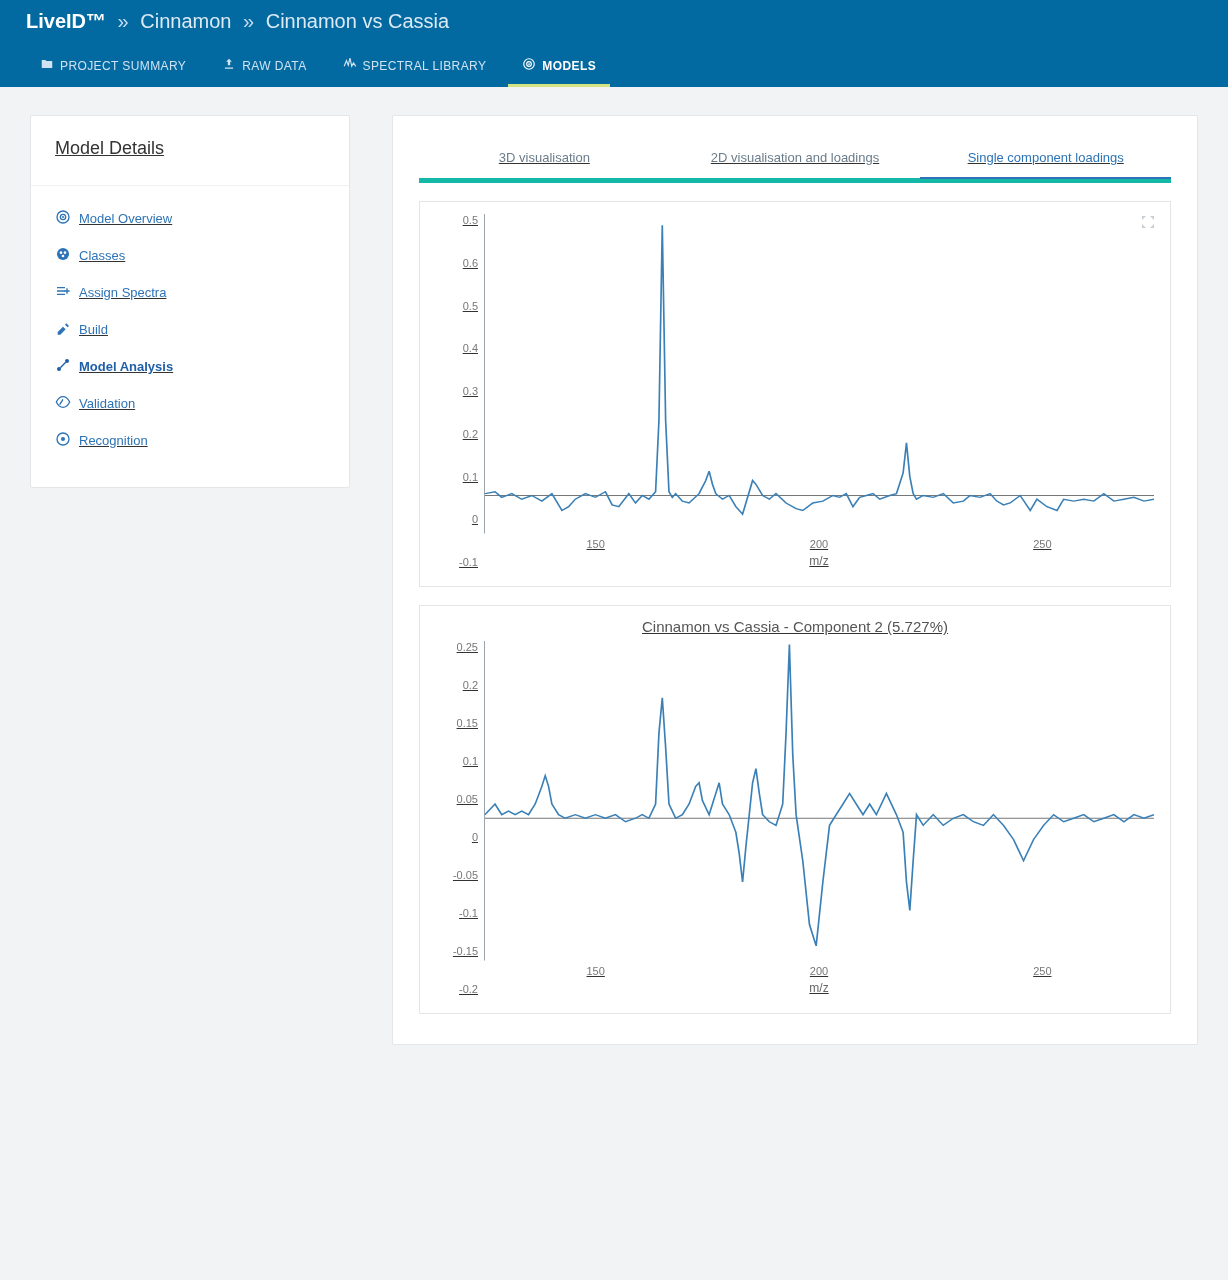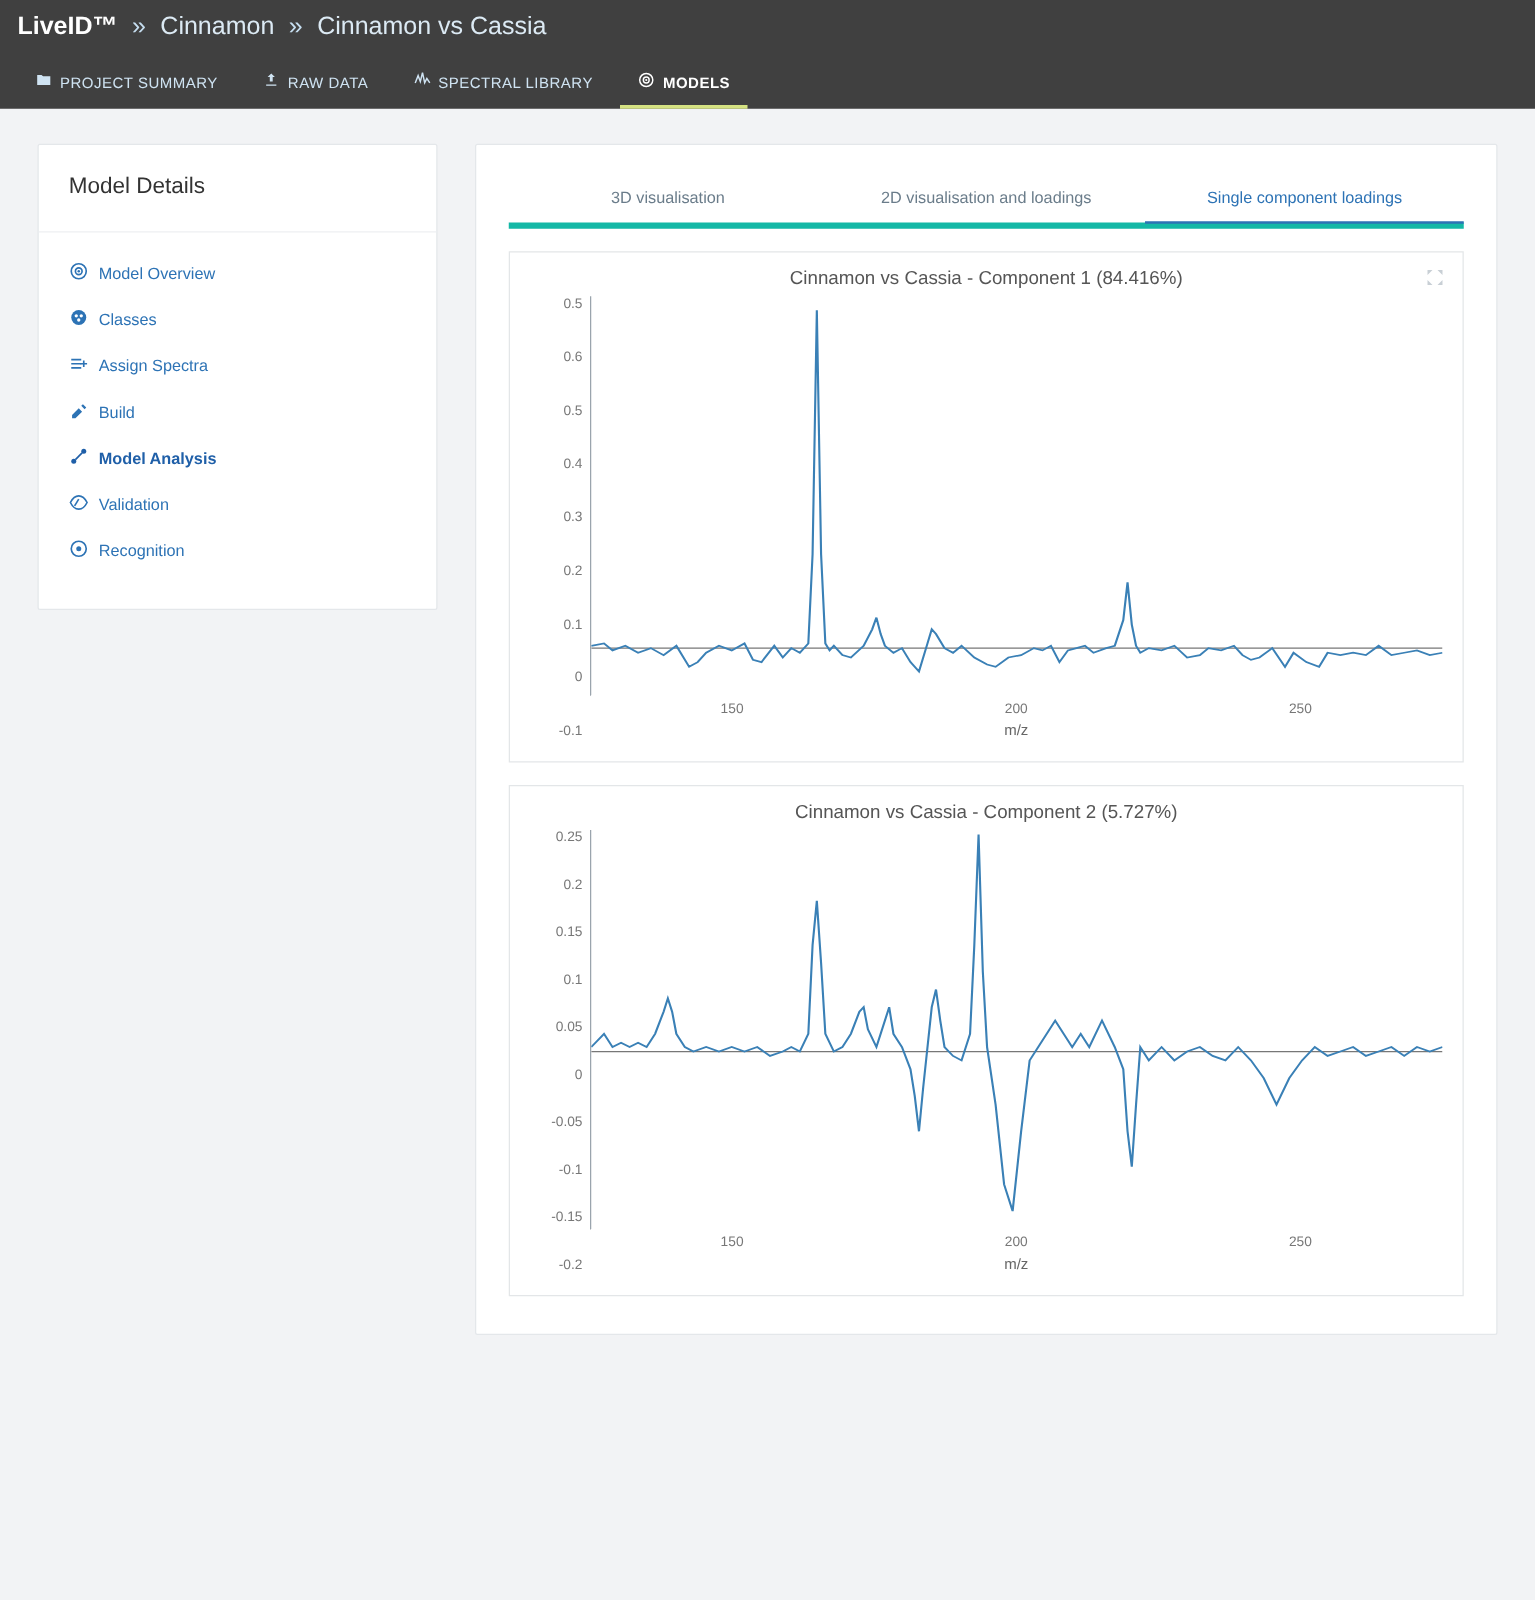--- a/index.html
+++ b/index.html
@@ -10,9 +10,9 @@
   font-size: 14px;
 }
 .header {
-  background: #404040;
+  background: #0369a1;
   color: #fff;
-  padding: 10px 30px 0 14px;
+  padding: 10px 30px 0 26px;
 }
 .breadcrumb {
   font-size: 20px;

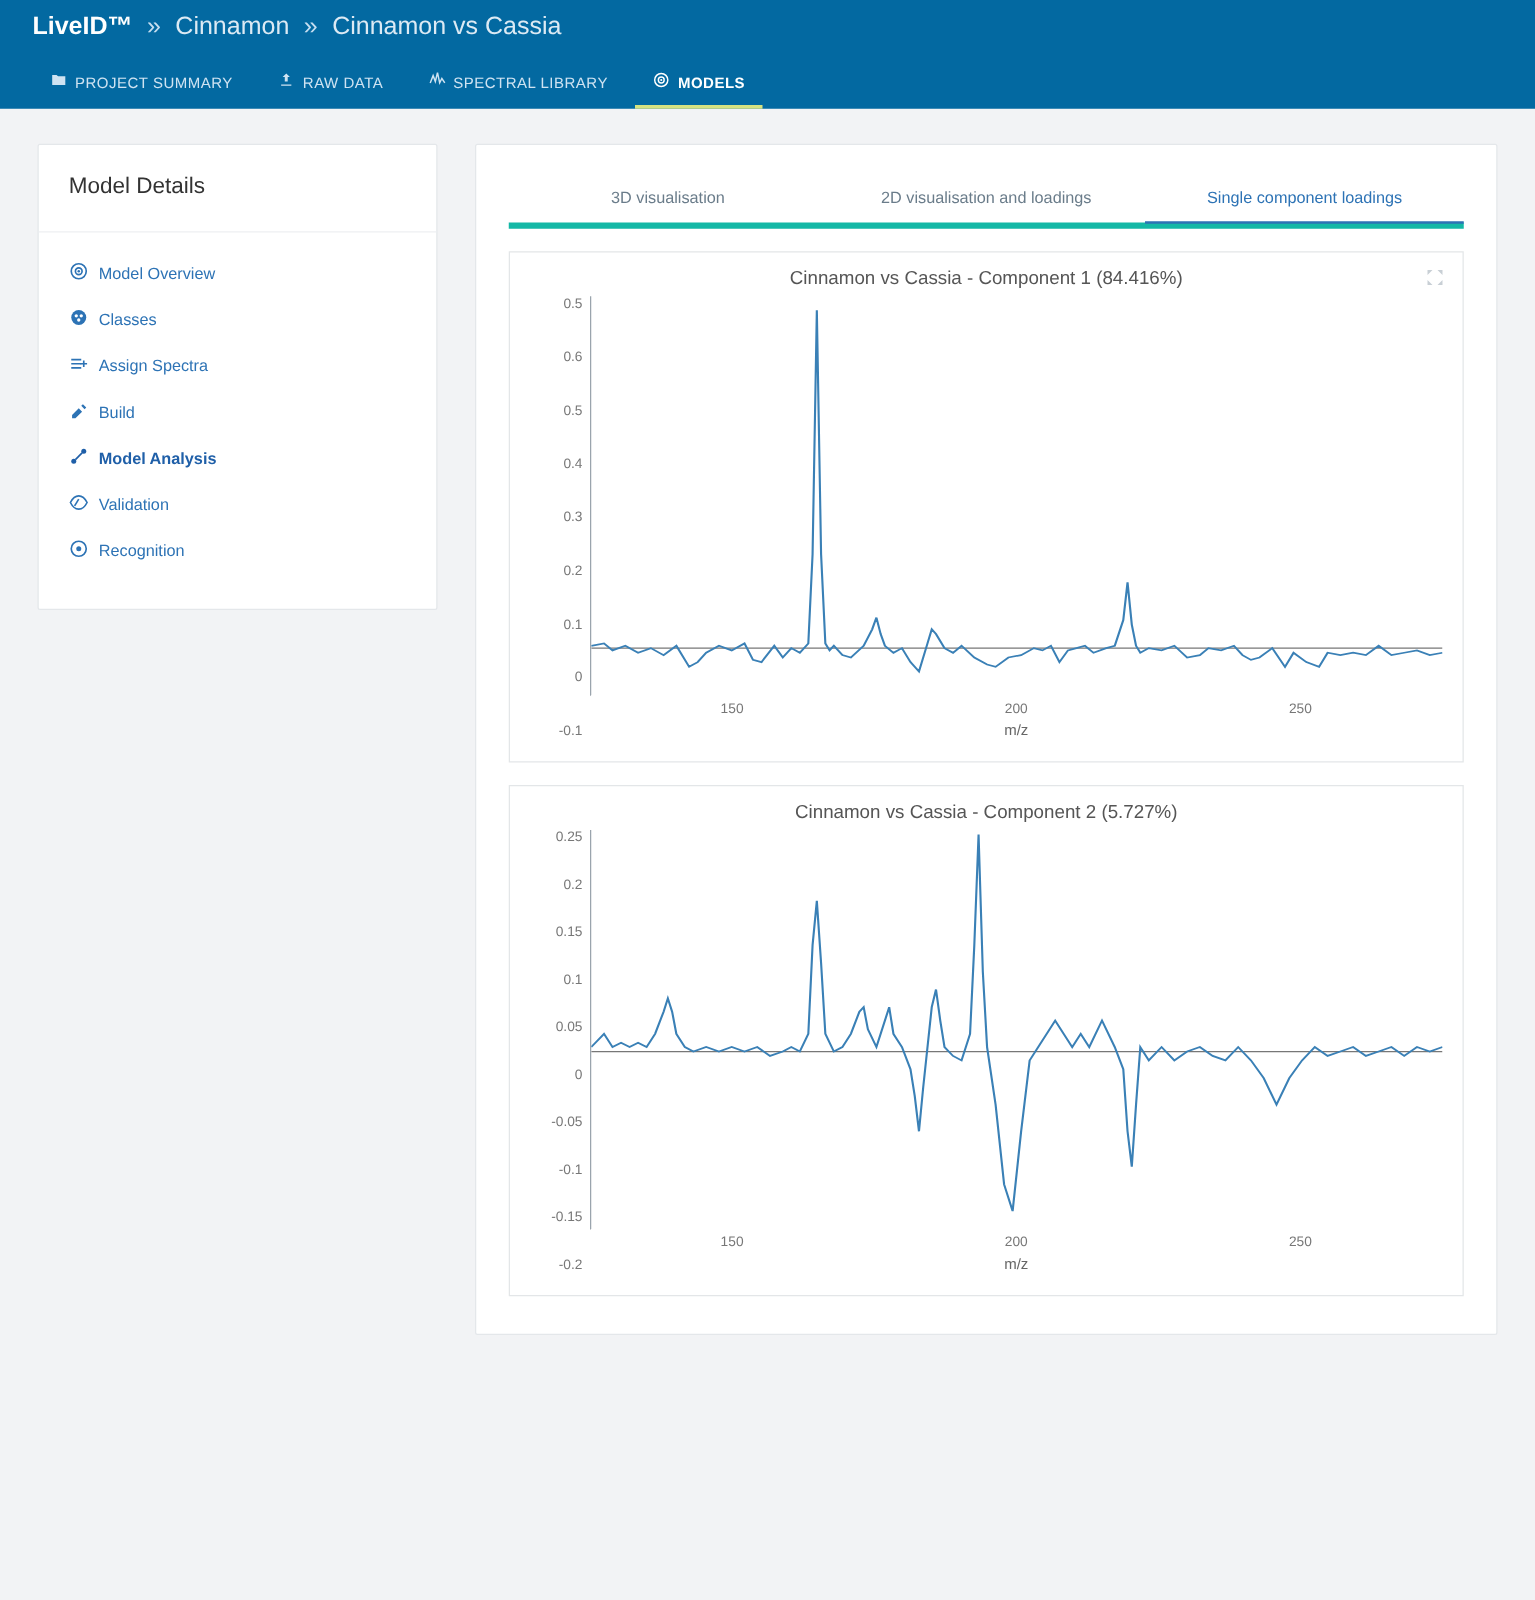--- a/index.html
+++ b/index.html
@@ -46,8 +46,9 @@
 
 .page {
   display: flex;
-  gap: 30px;
+  gap: 42px;
   padding: 28px 30px;
+  text-decoration: underline;
 }
 .card {
   background: #fff;

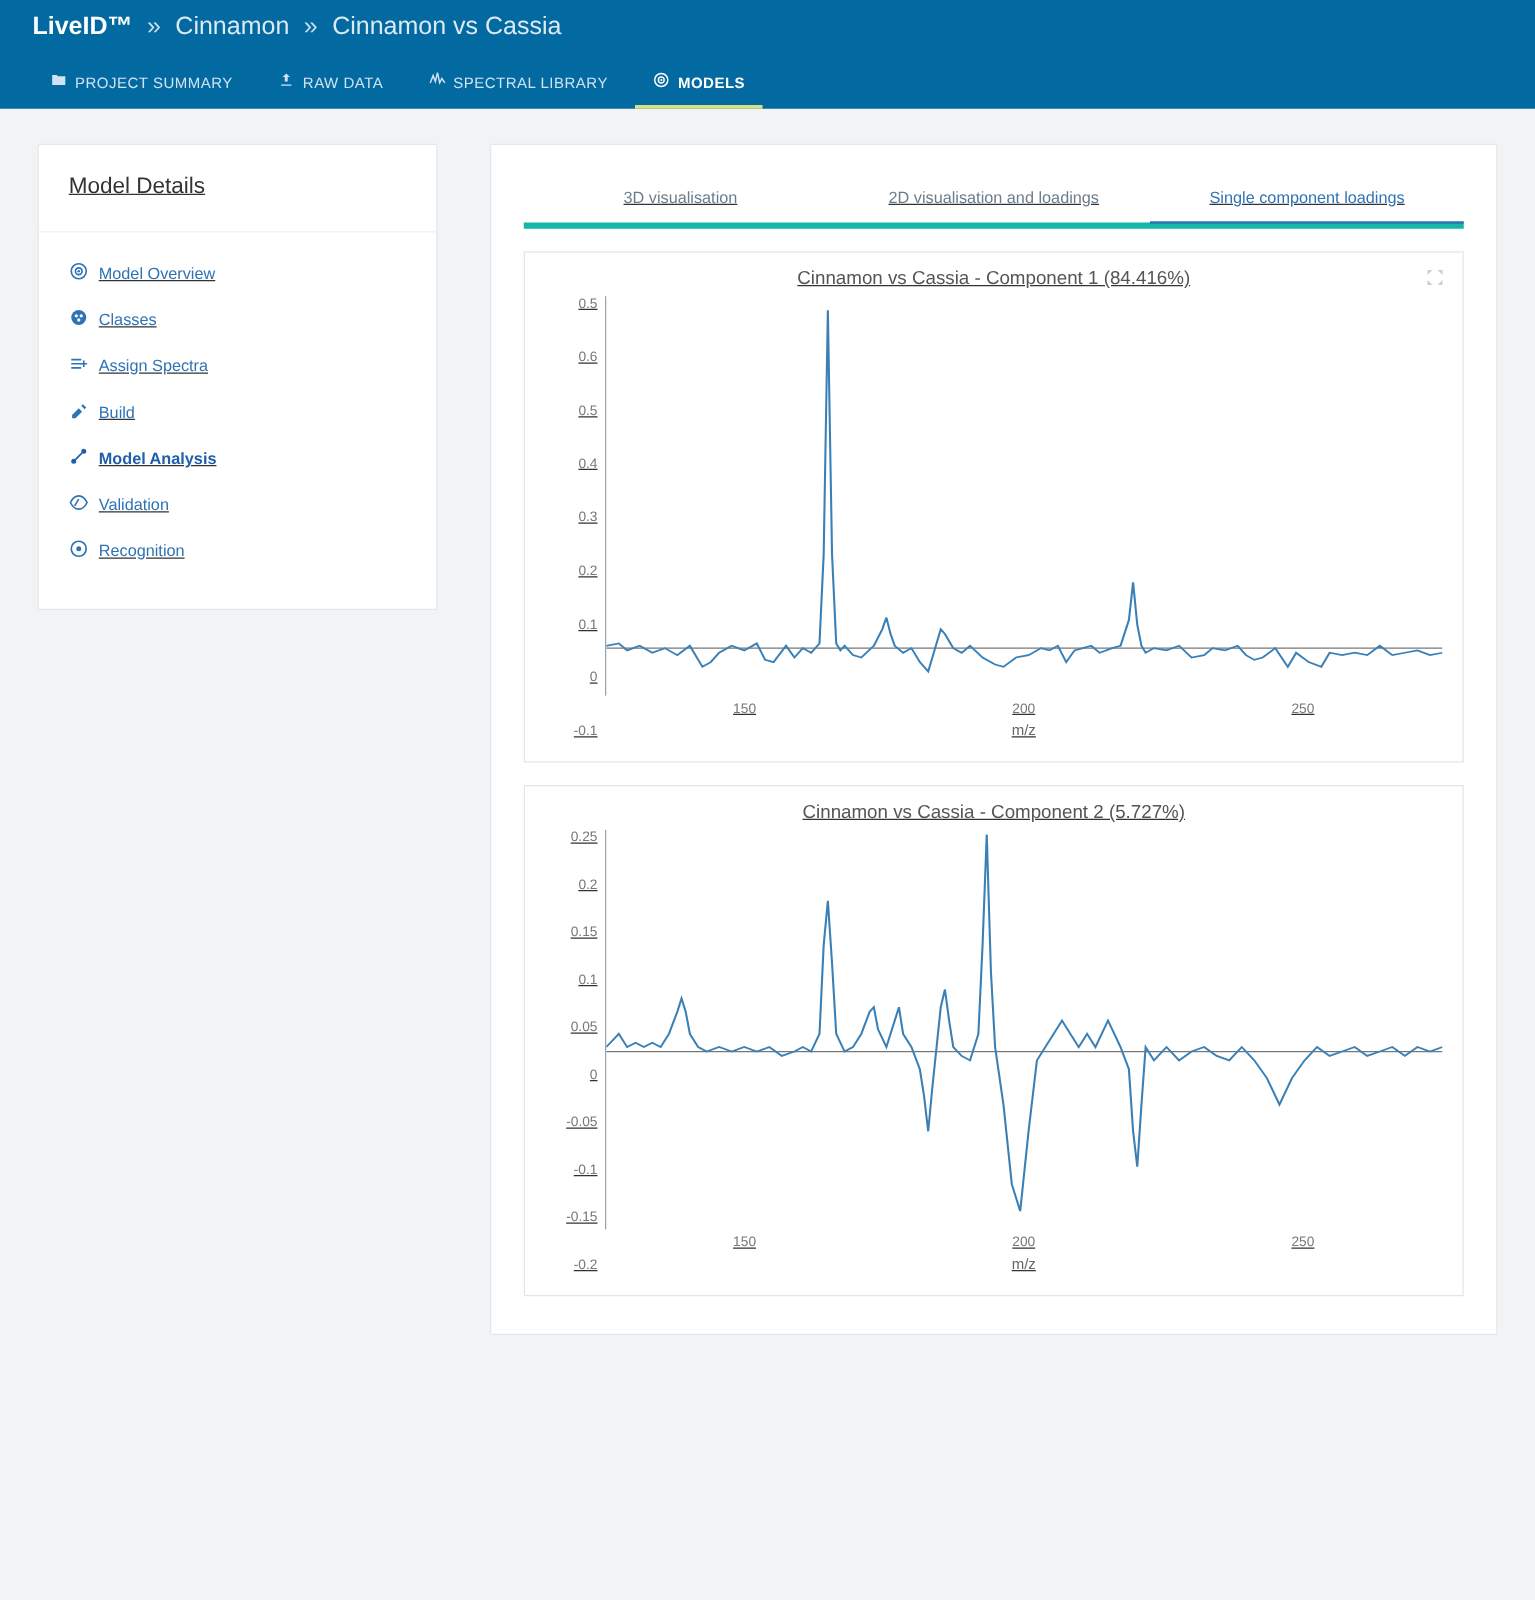--- a/index.html
+++ b/index.html
@@ -278,7 +278,6 @@
           <span class="expand-icon"><svg viewBox="0 0 24 24">
               <path d="M3 3h6L3 9V3zm18 0v6l-6-6h6zM3 21v-6l6 6H3zm18 0h-6l6-6v6z"></path>
             </svg></span>
-          <div class="chart-title">Cinnamon vs Cassia - Component 1 (84.416%)</div>
           <div class="plot-wrap">
             <div class="yaxis">
               <span>0.5</span>

